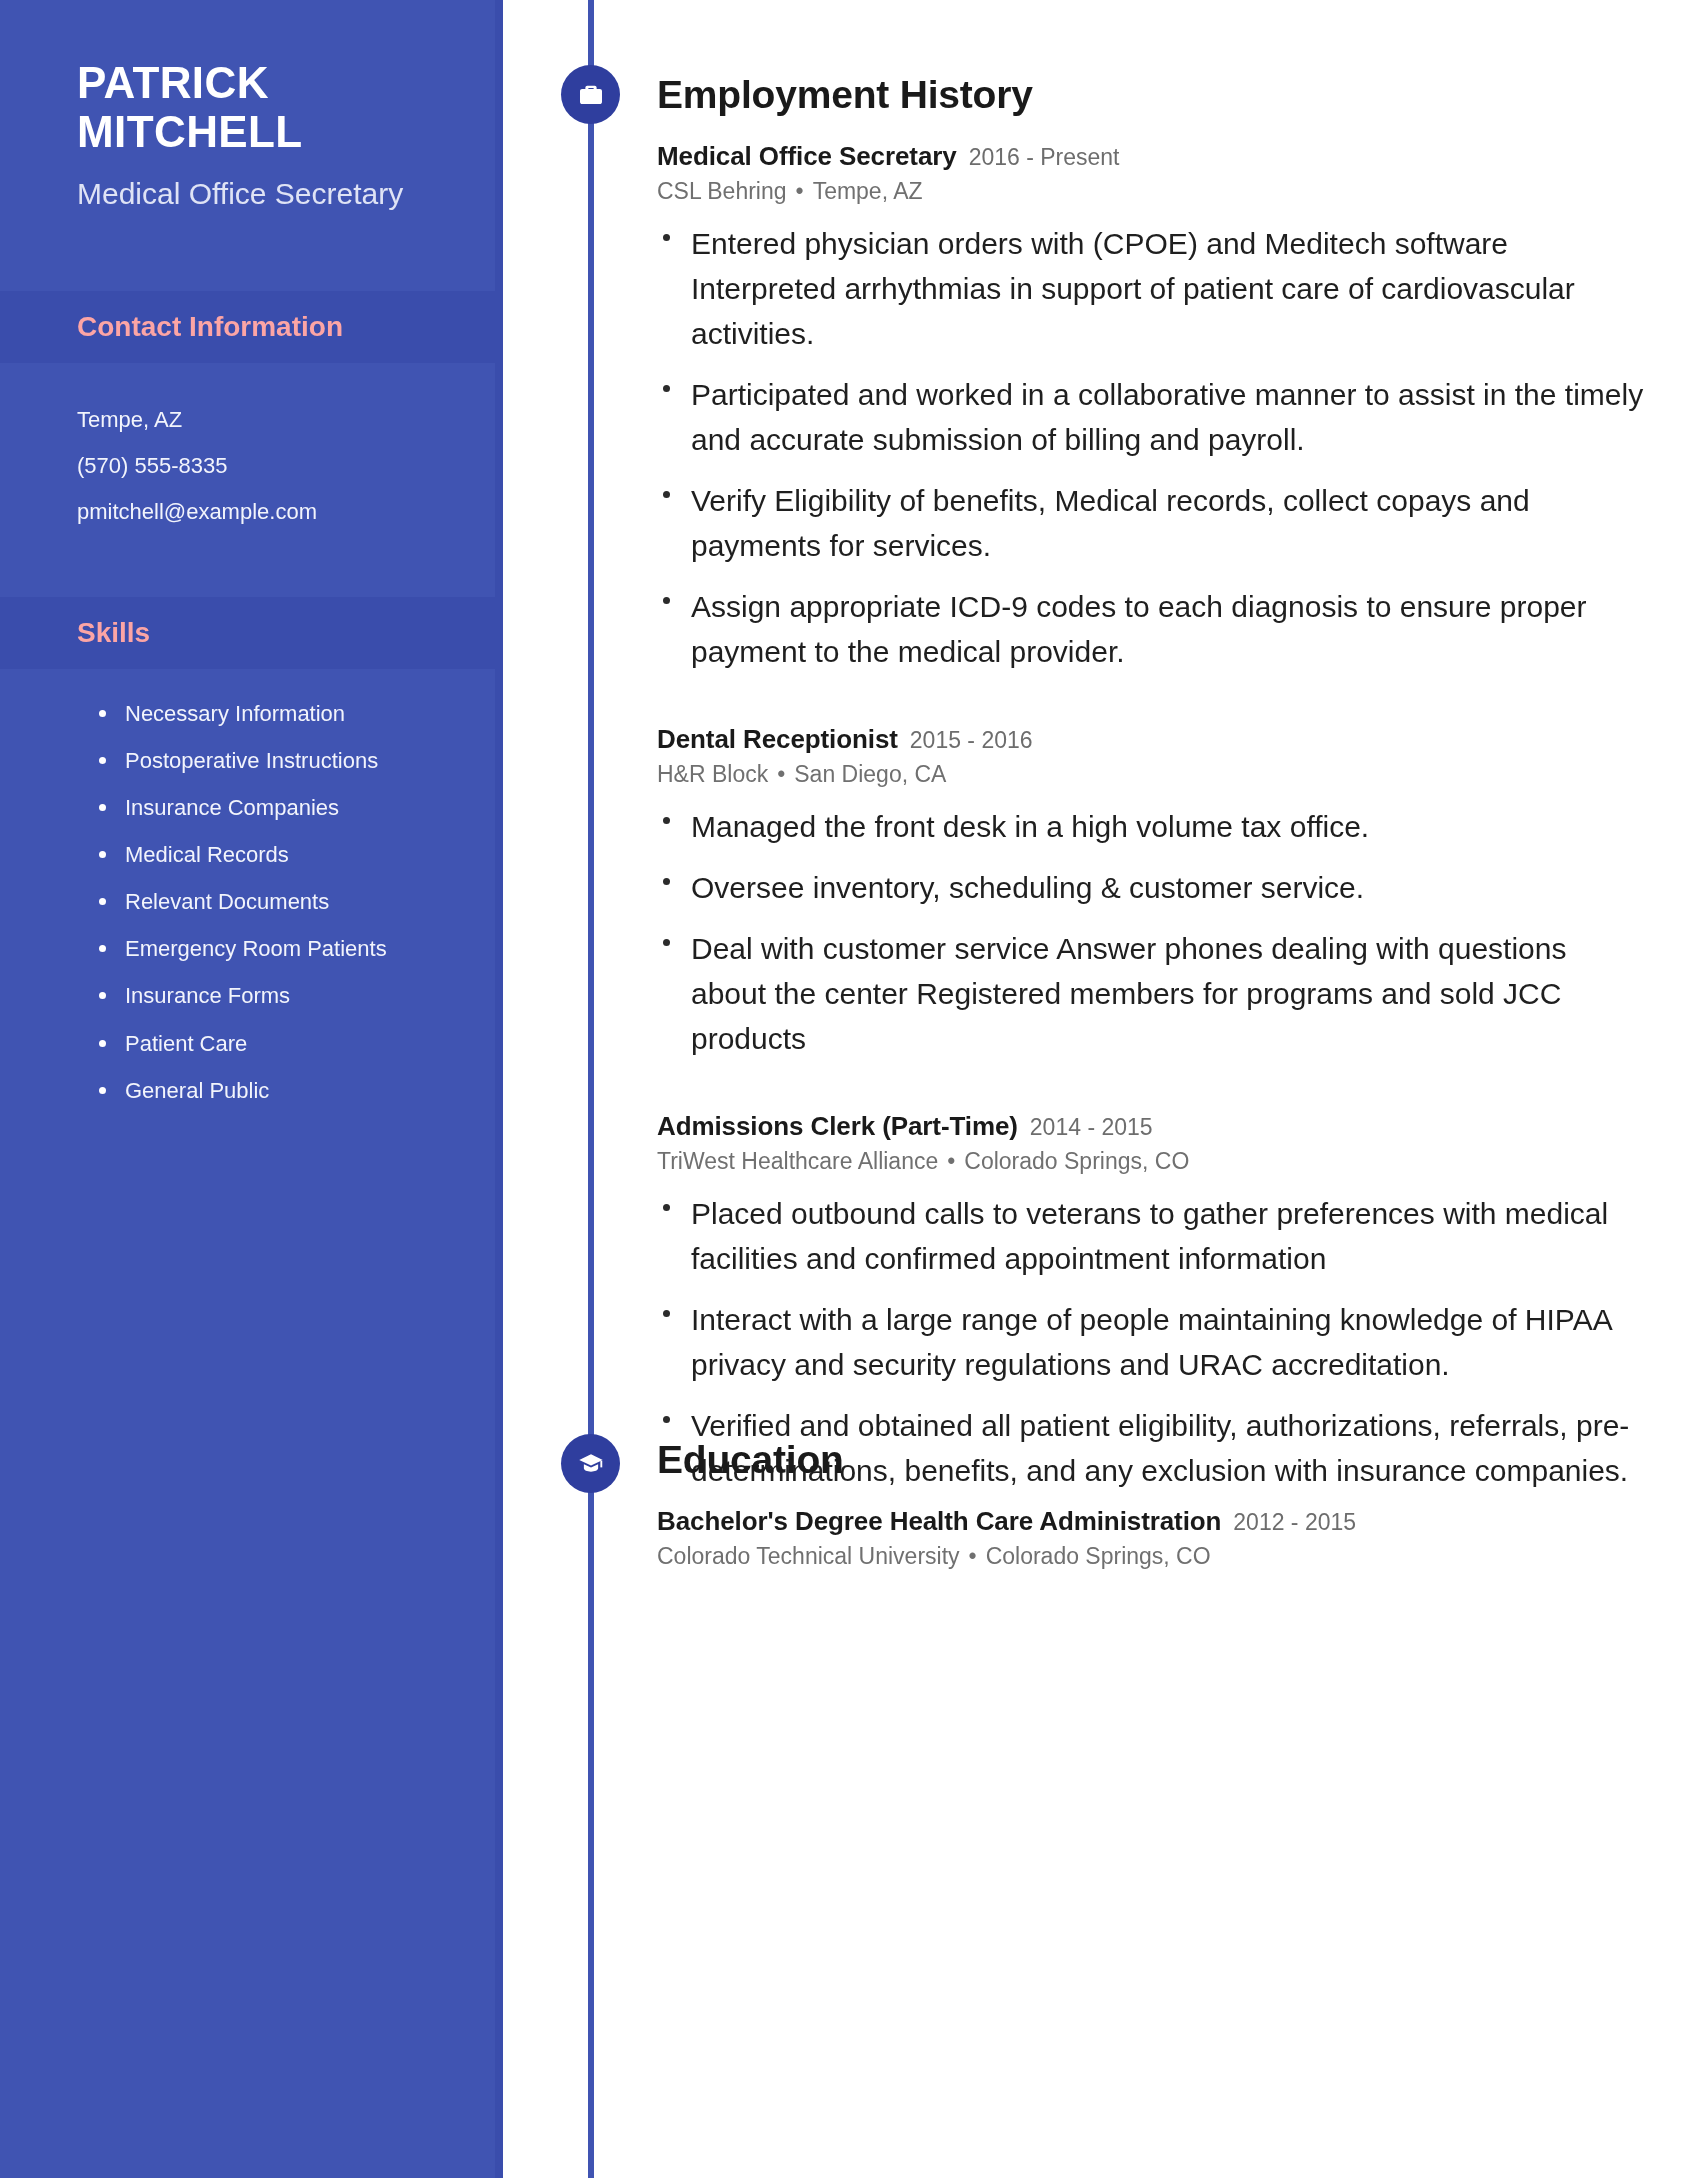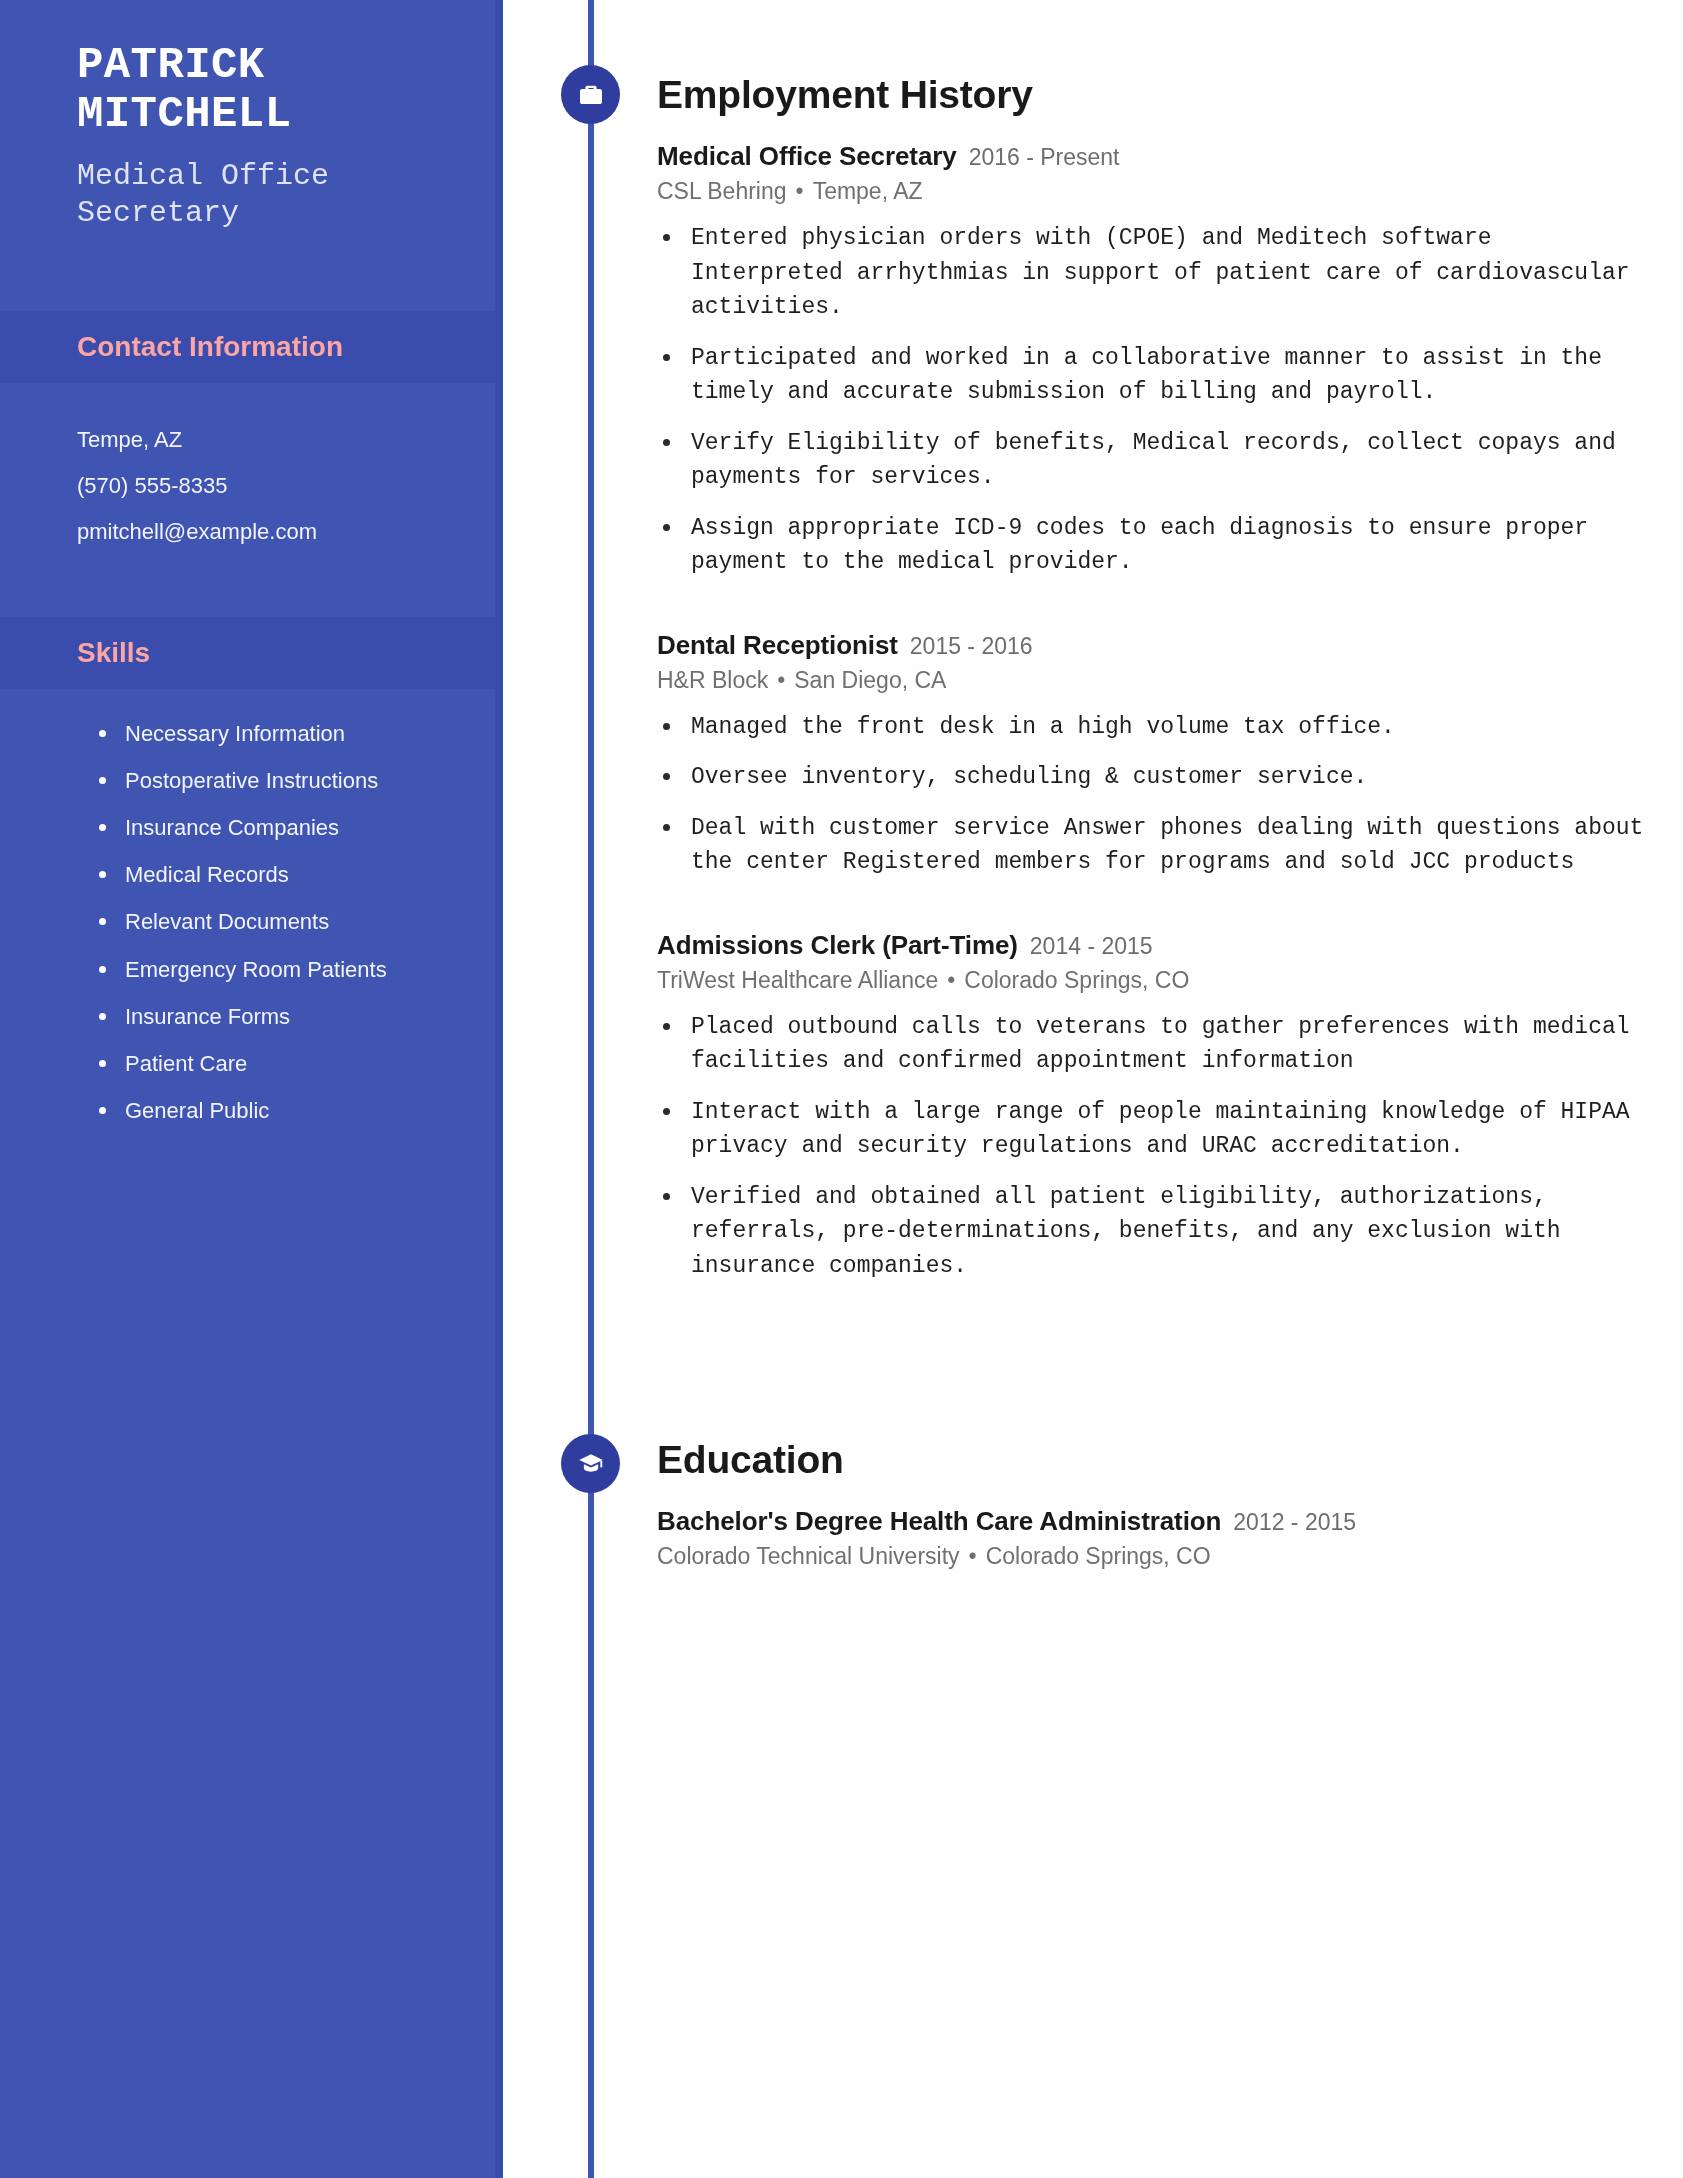--- a/index.html
+++ b/index.html
@@ -38,8 +38,7 @@
   }
 
   .name-block {
-    padding: 41px 67px 0 77px;
-    font-family: Liberation Mono, monospace;
+    padding: 58px 67px 0 77px;
   }
   .name {
     color: #ffffff;

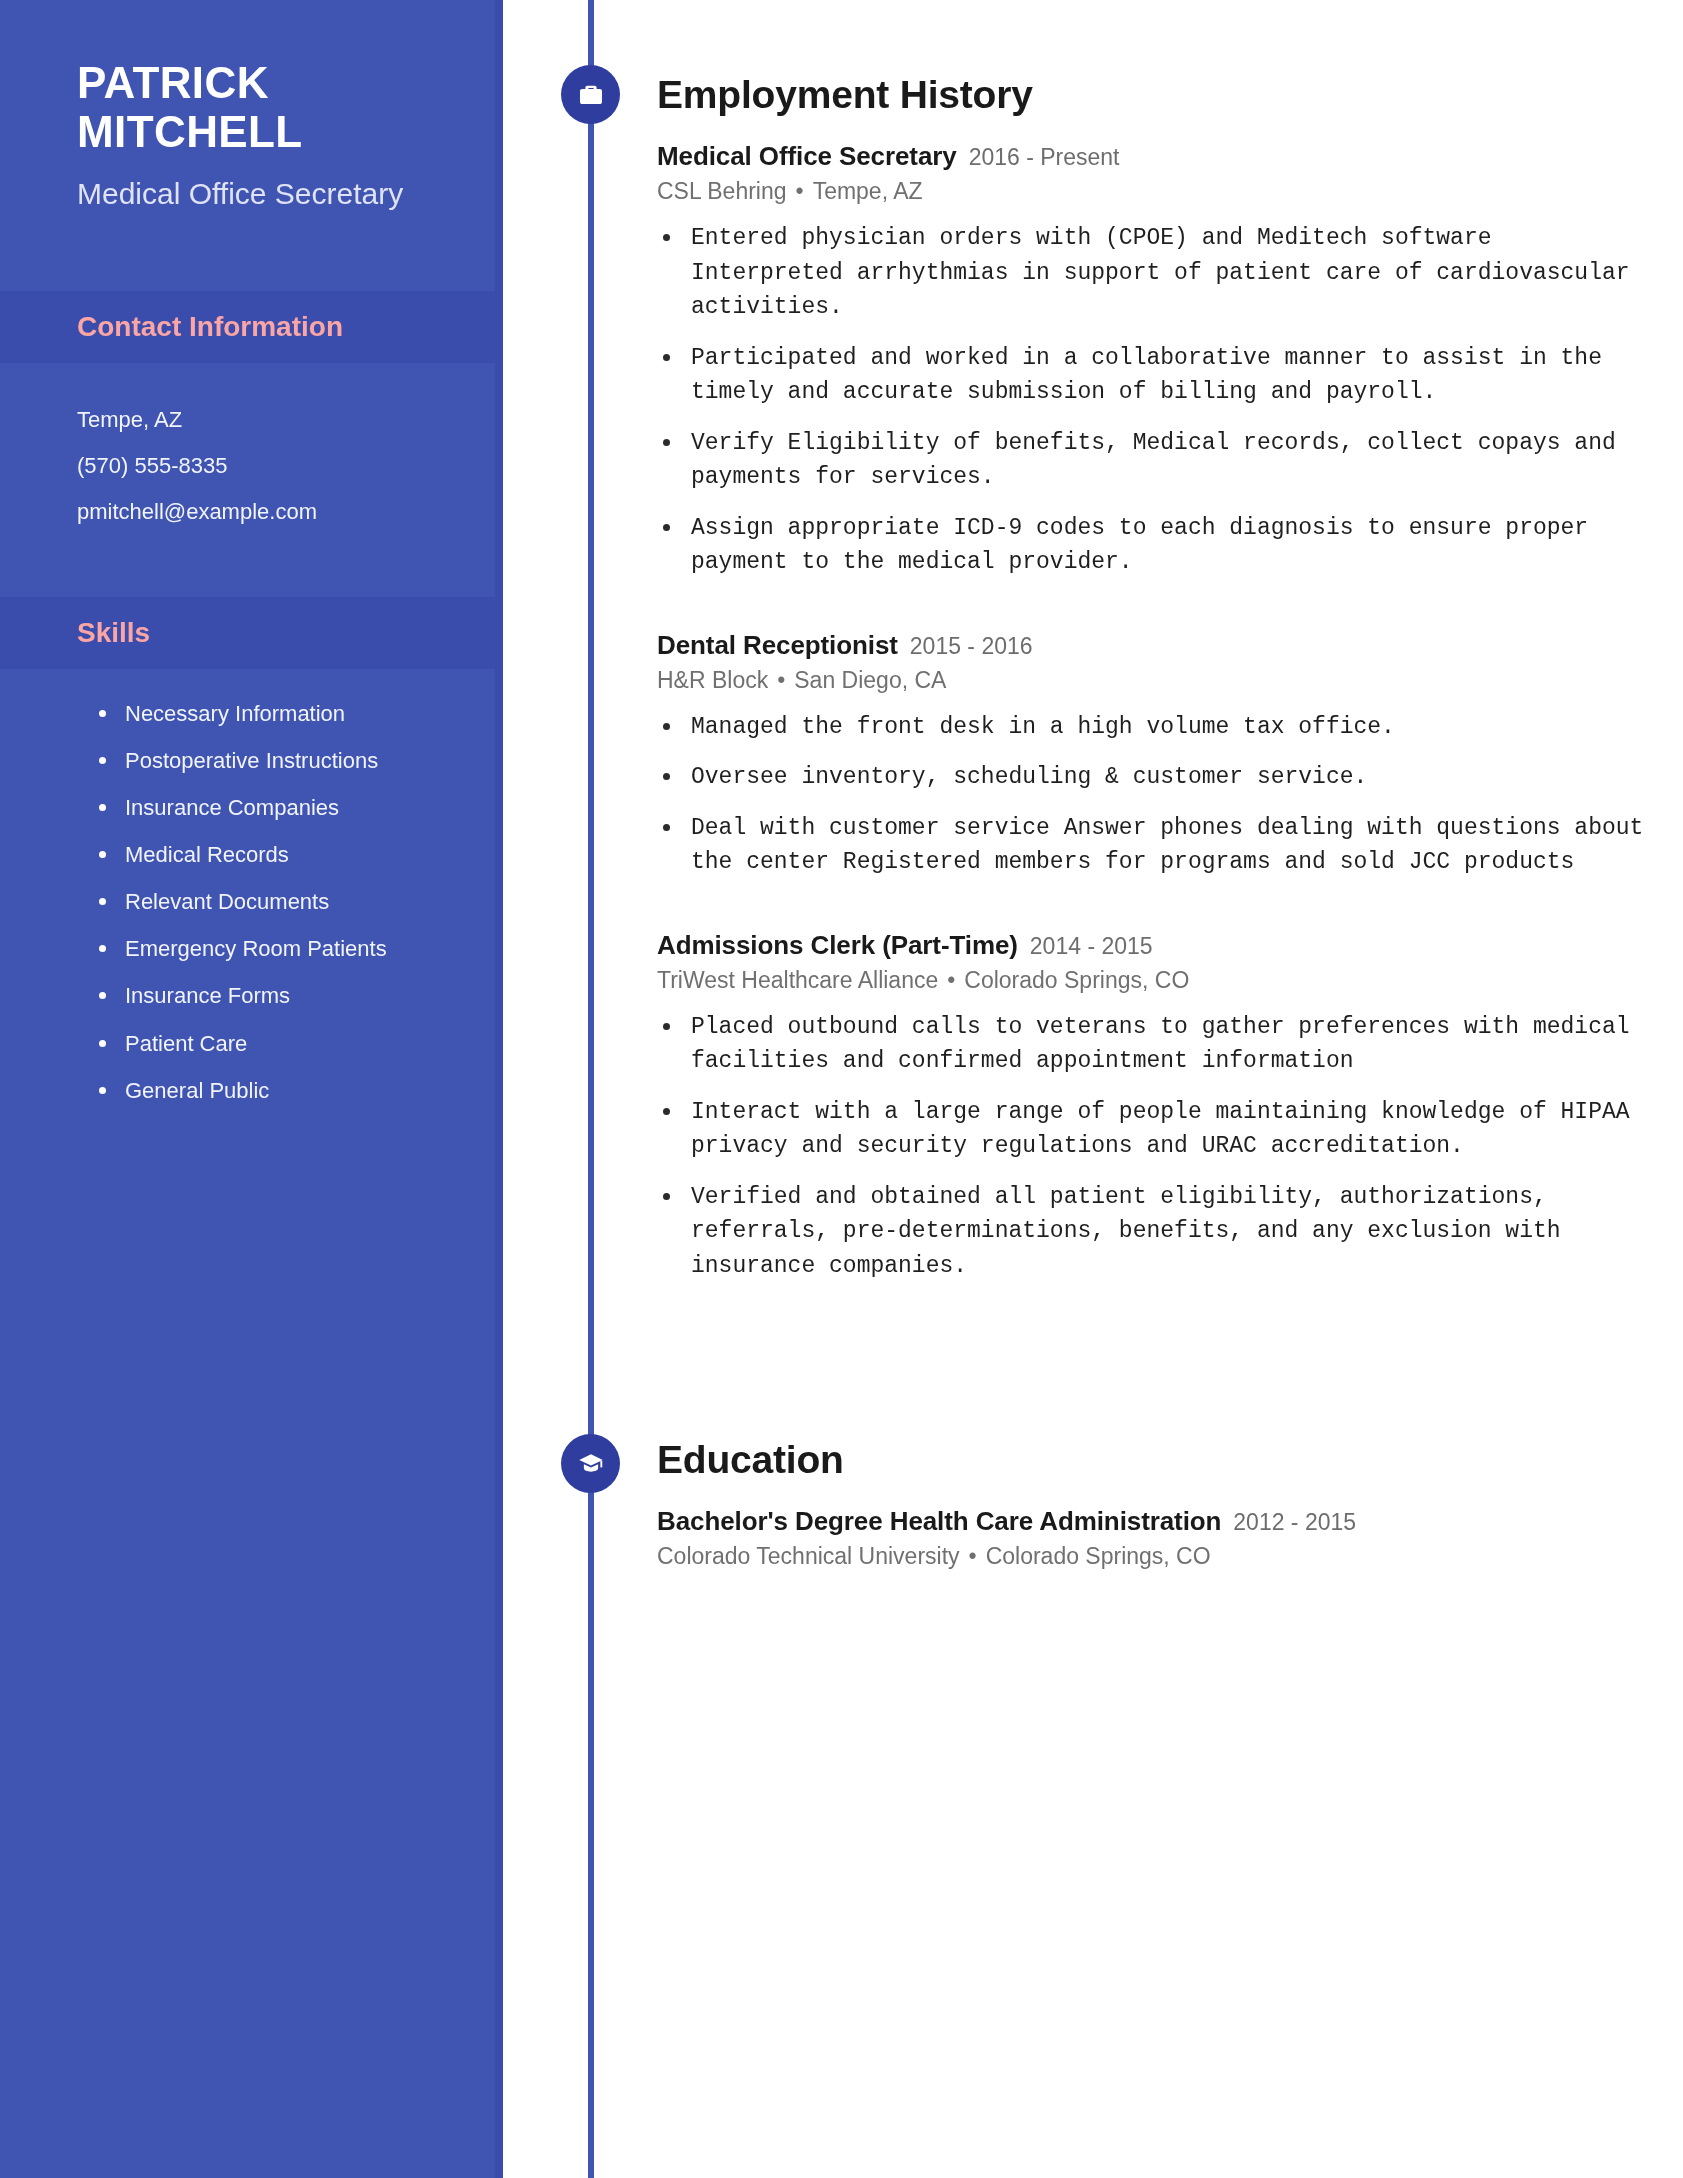--- a/index.html
+++ b/index.html
@@ -181,11 +181,10 @@
   .bullets { list-style: none; margin: 0 0 34px 0; }
   .bullets li {
     position: relative;
-    font-size: 23px;
+    font-size: 30px;
     line-height: 1.5;
     color: #1f1f1f;
     padding: 0 0 16px 34px;
-    font-family: Liberation Mono, monospace;
   }
   .bullets li::before {
     content: "";

